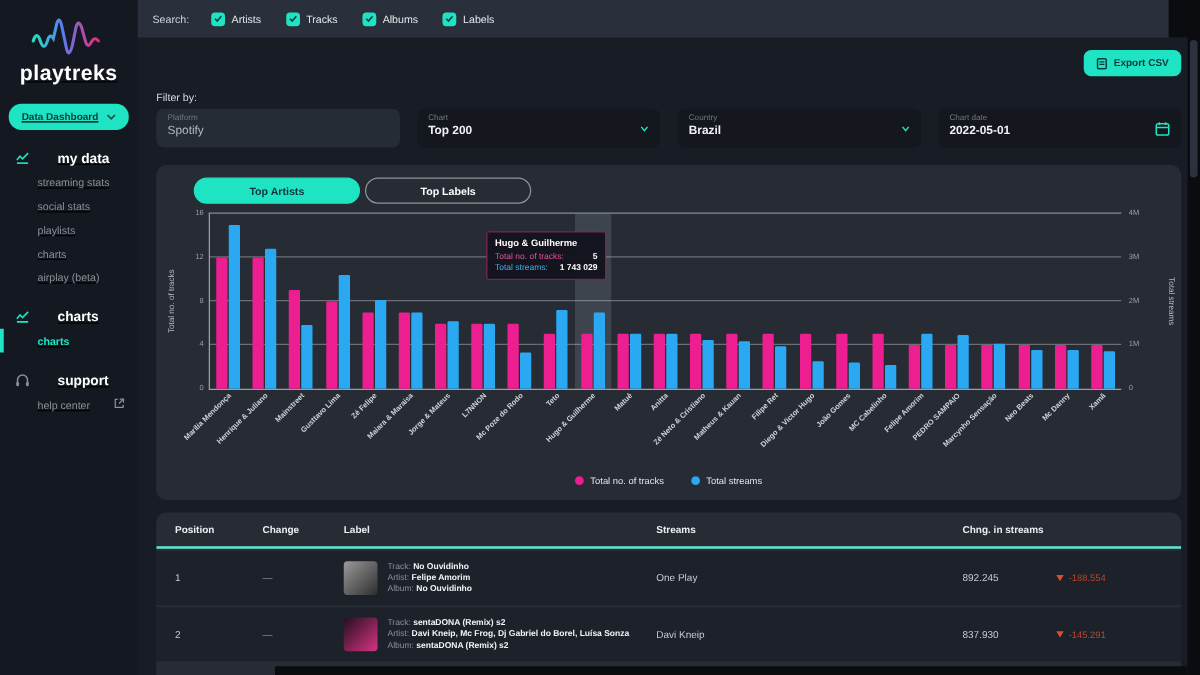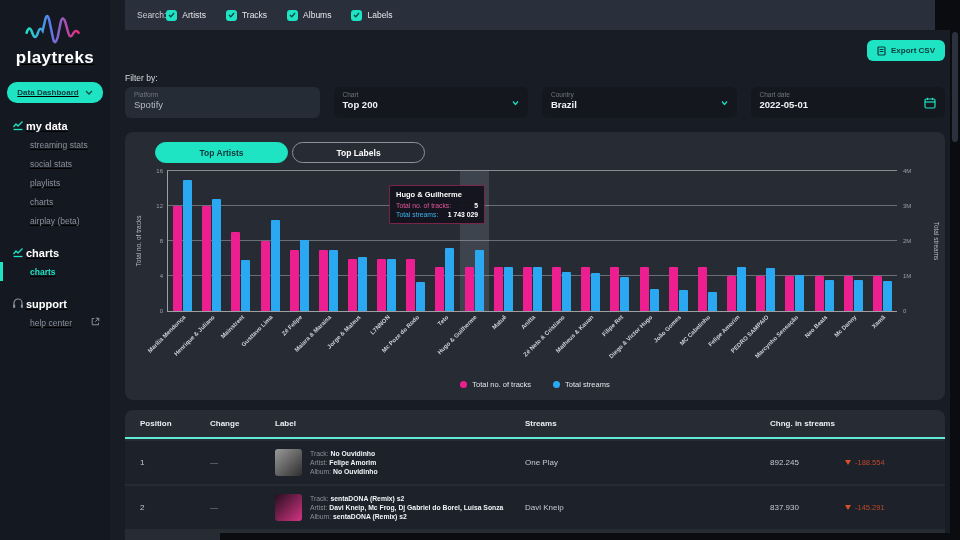--- a/index.html
+++ b/index.html
@@ -23,7 +23,7 @@
 
   
   .main { position:absolute; left:110px; top:0; right:0; bottom:0; background:#181c24; }
-  .topstrip { position:absolute; left:15px; top:0; right:25px; height:30px; background:#2a303b; display:flex; align-items:center; padding-left:12px; }
+  .topstrip { position:absolute; left:0; top:0; right:25px; height:30px; background:#2a303b; display:flex; align-items:center; gap:18px; padding-left:12px; }
   .top-corner { position:absolute; right:0; top:0; width:25px; height:30px; background:#0a0c10; }
   .search-label { color:#cfd3d9; font-size:8.5px; }
   .chk-group { display:flex; align-items:center; gap:5px; cursor:pointer; }

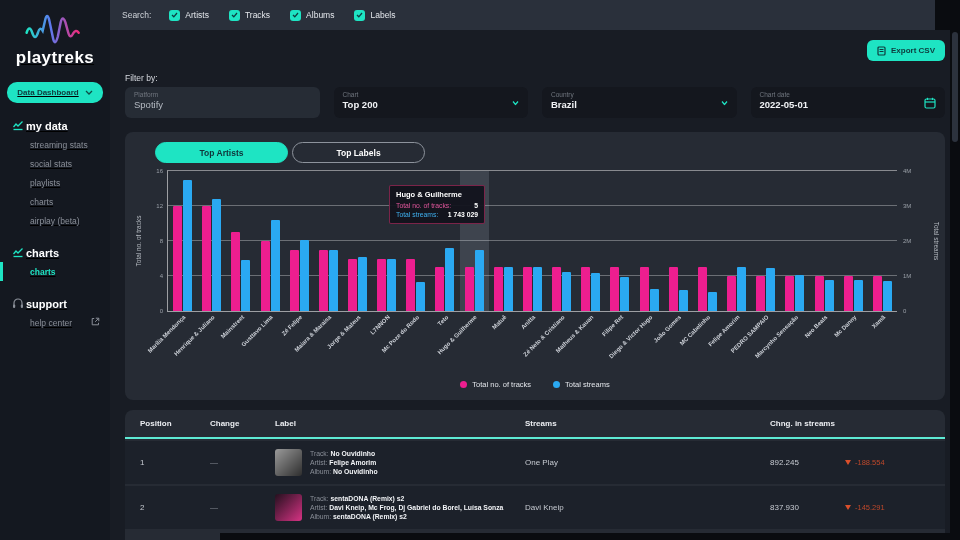--- a/index.html
+++ b/index.html
@@ -16,7 +16,7 @@
               font-family:"Liberation Sans",sans-serif; cursor:pointer; width:96px; }
   .nav { margin-top:12px; }
   .nav-section { margin-top:14px; }
-  .nav-head { display:flex; align-items:center; gap:2px; padding-left:12px; color:#fff; font-size:11px; font-weight:bold; height:18px; }
+  .nav-head { display:flex; align-items:center; gap:22px; padding-left:12px; color:#fff; font-size:11px; font-weight:bold; height:18px; }
   .nav-item { position:relative; display:flex; align-items:center; gap:5px; padding-left:30px; height:19px; color:#8a8f98; font-size:8.5px; cursor:pointer; }
   .nav-item.active { color:#1ee4c3; font-weight:bold; }
   .nav-item .act-bar { position:absolute; left:0; top:0; width:3px; height:100%; background:#1ee4c3; }

